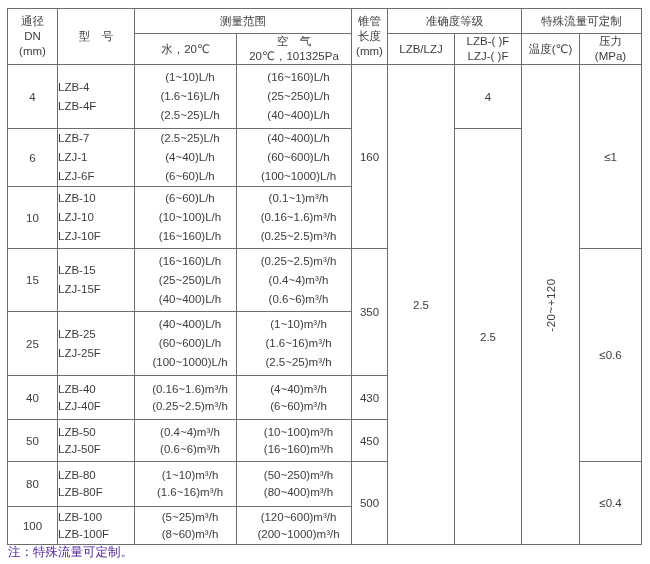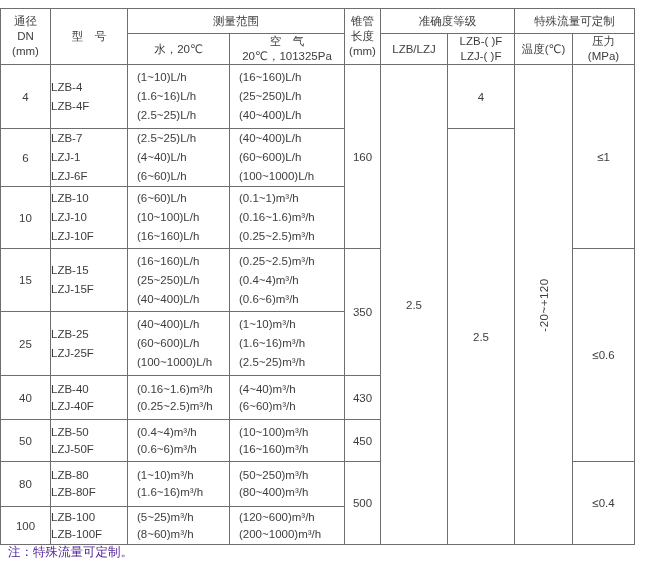--- a/index.html
+++ b/index.html
@@ -8,7 +8,7 @@
     font-family:"Liberation Sans","DejaVu Sans",sans-serif;
     color:#3d3d3d;-webkit-font-smoothing:antialiased;
   }
-  .wrap{position:absolute;left:0;top:8px;}
+  .wrap{position:absolute;left:7px;top:8px;}
   table{border-collapse:collapse;table-layout:fixed;}
   th,td{
     border:1px solid #6e6e6e;font-weight:400;font-size:11.5px;

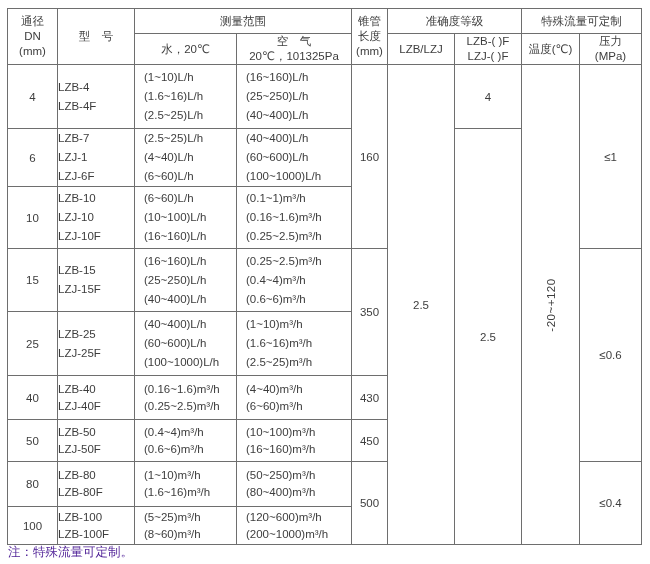--- a/index.html
+++ b/index.html
@@ -17,7 +17,7 @@
   th .ln{line-height:15px;}
   td .ln{line-height:19px;}
   tr.c2 td .ln{line-height:17px;}
-  td.range{text-align:left;padding-left:9px;}
+  td.range{text-align:center;padding-left:9px;}
   td.model{text-align:left;}
   .vcell{vertical-align:middle;}
   .vtext{display:inline-block;transform:rotate(-90deg);white-space:nowrap;font-size:11.5px;letter-spacing:0.5px;}

